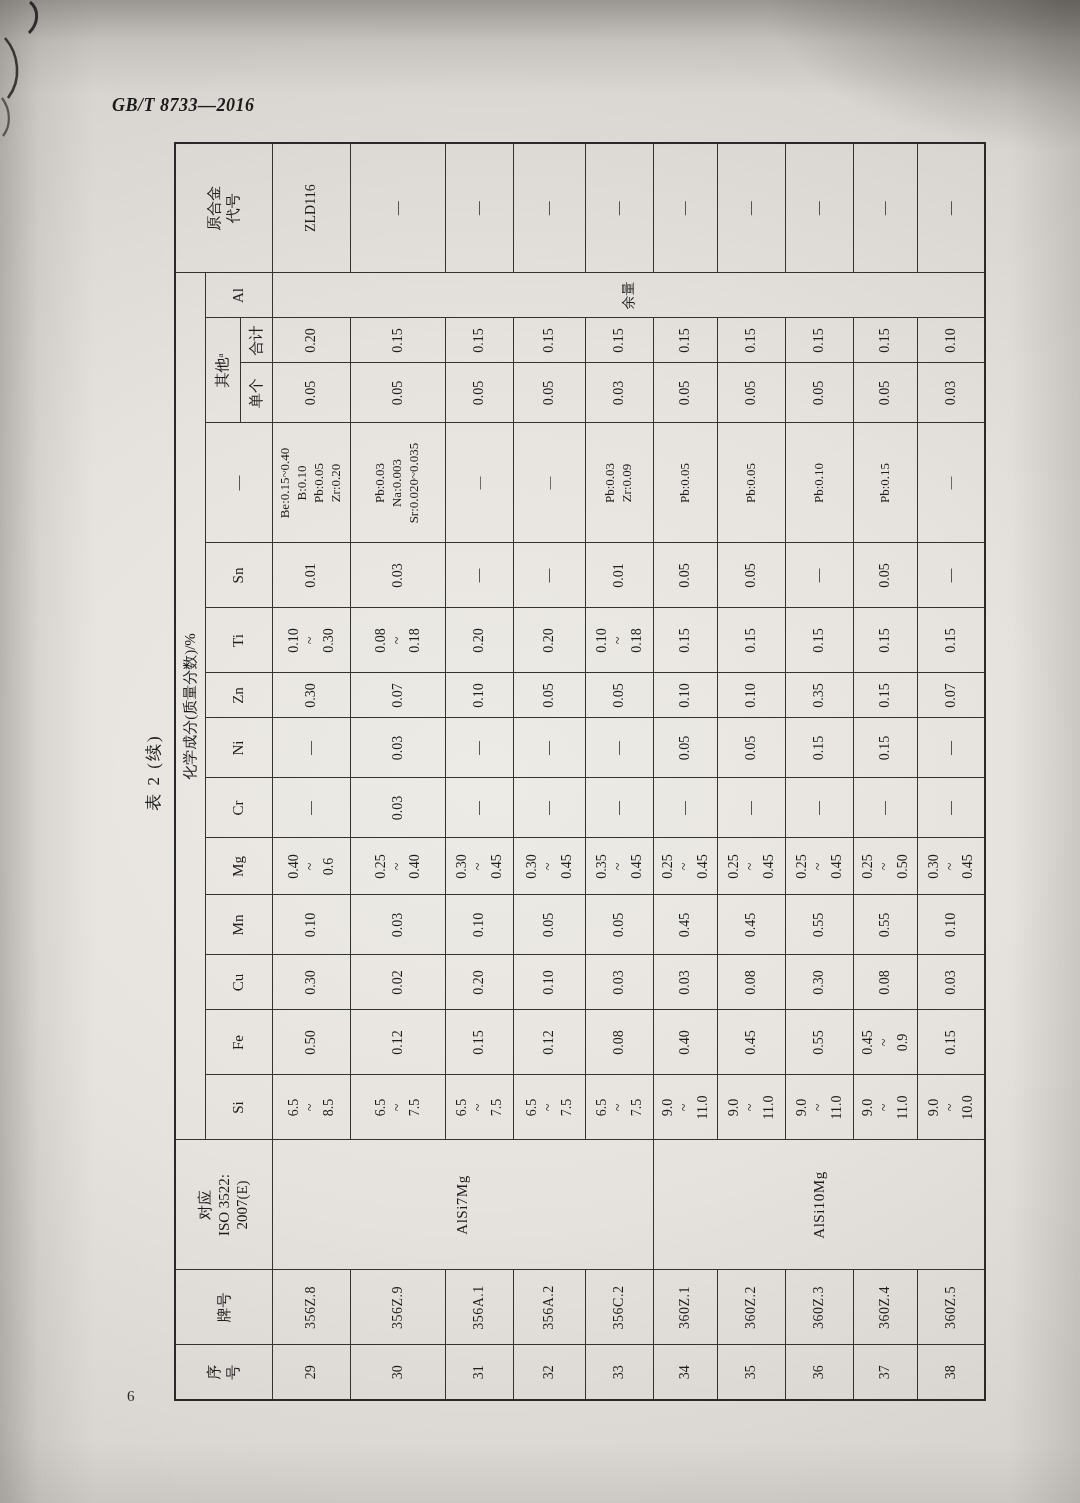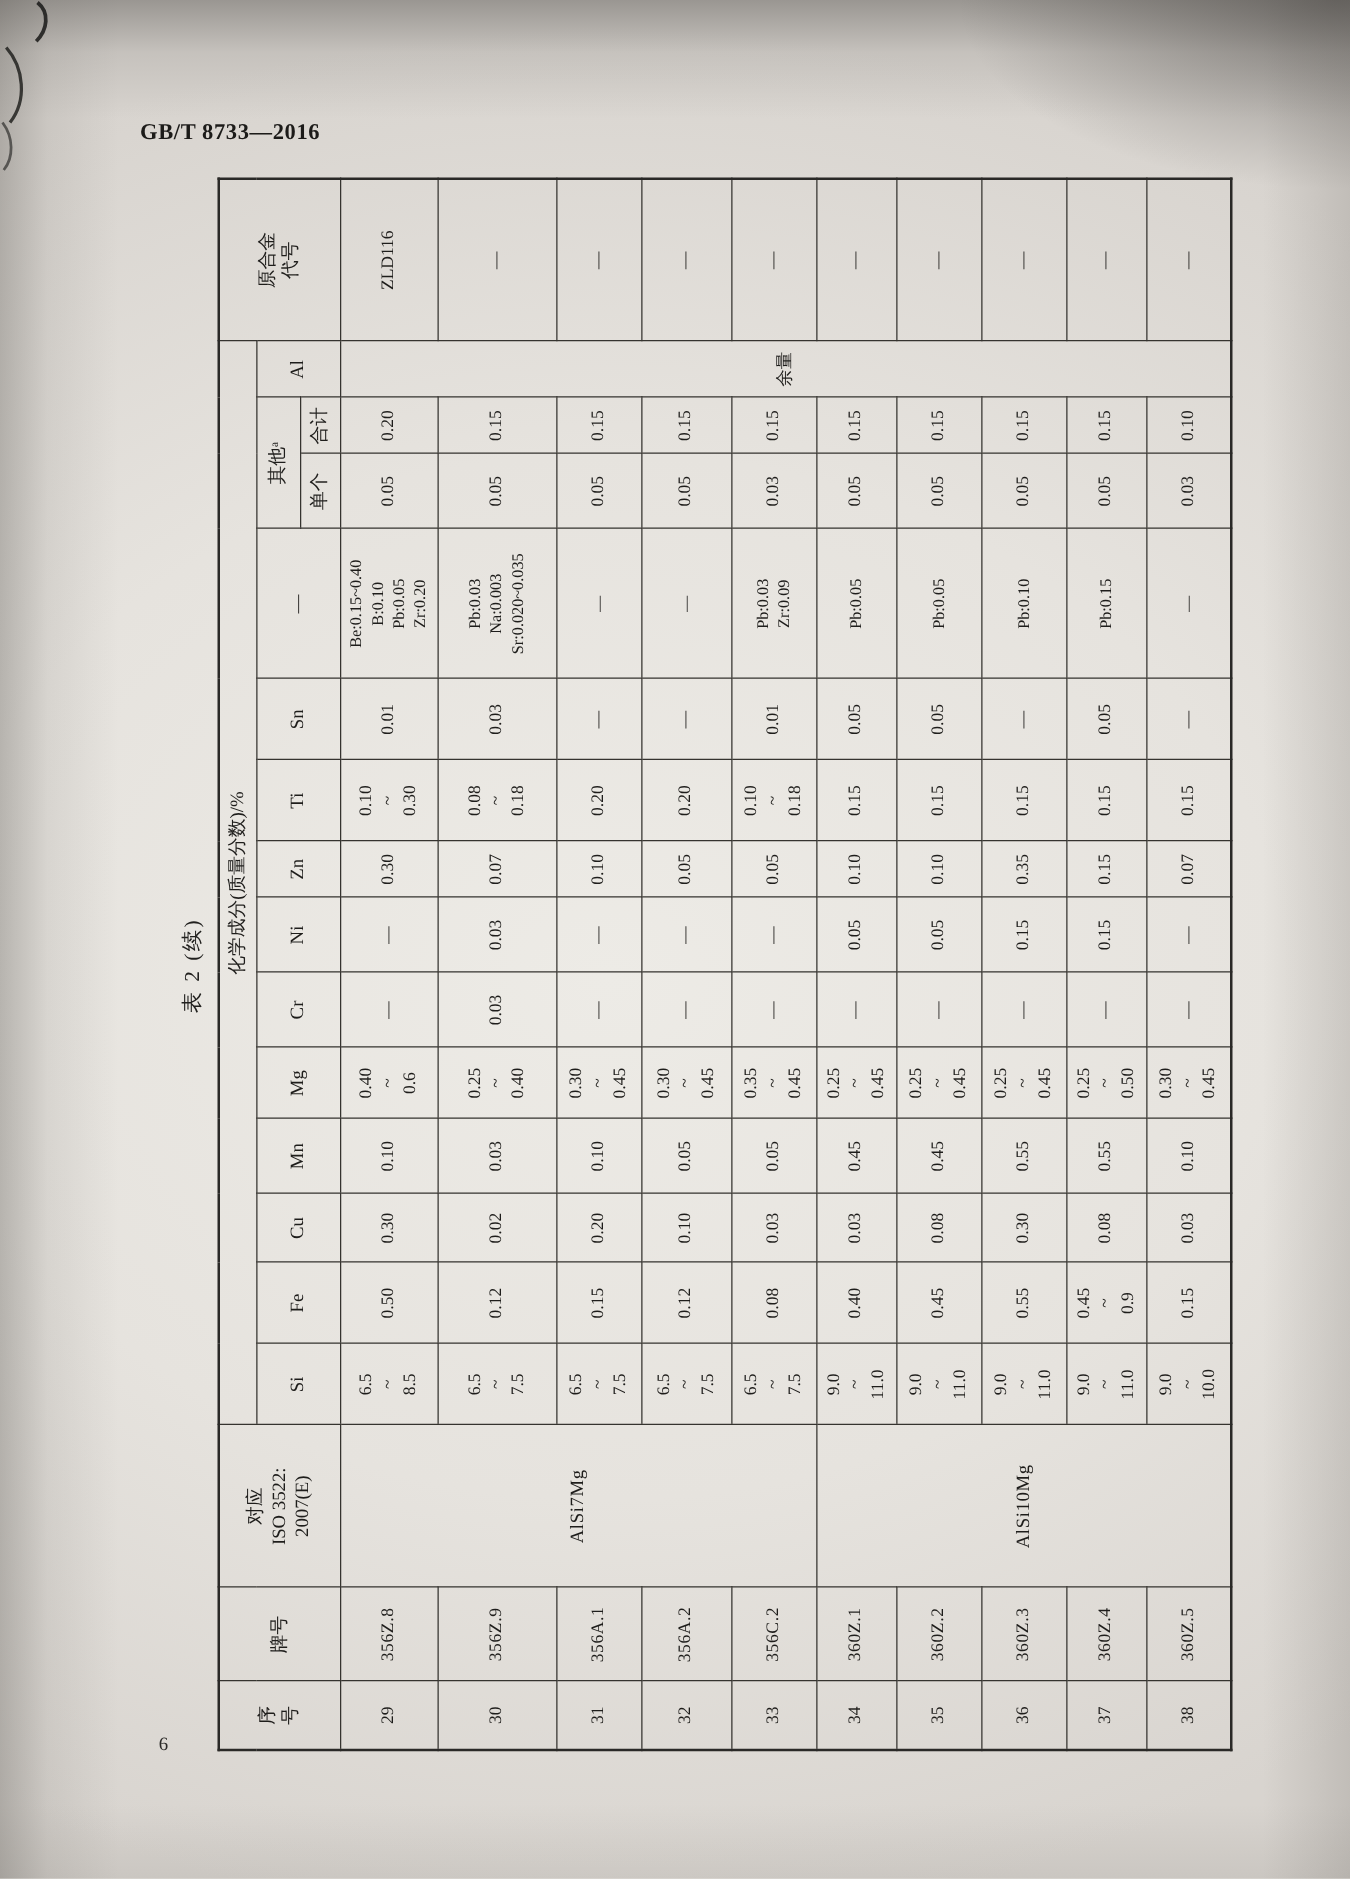--- a/index.html
+++ b/index.html
@@ -22,7 +22,7 @@
   .scribble{position:absolute;left:0;top:0;}
   .std-code{
     position:absolute;left:112px;top:95px;
-    font-size:18px;font-weight:bold;letter-spacing:.5px;color:#1c1b19;
+    font-size:18px;font-weight:bold;letter-spacing:.5px;color:#1c1b19;font-style:italic;
   }
   .page-num{
     position:absolute;left:127px;top:1388px;

